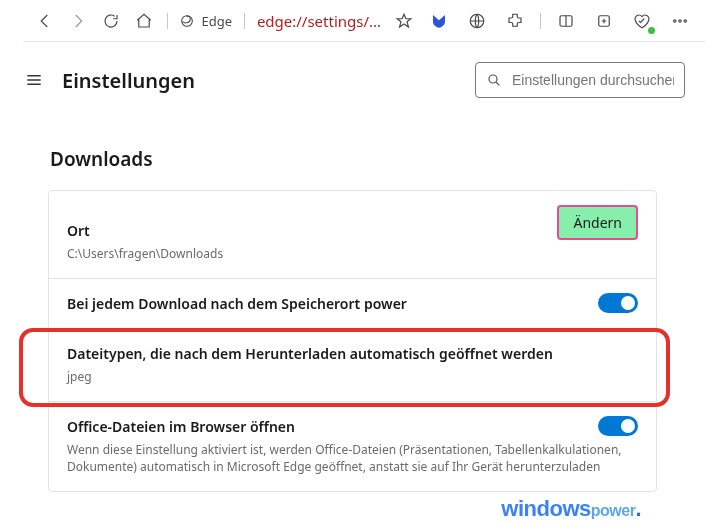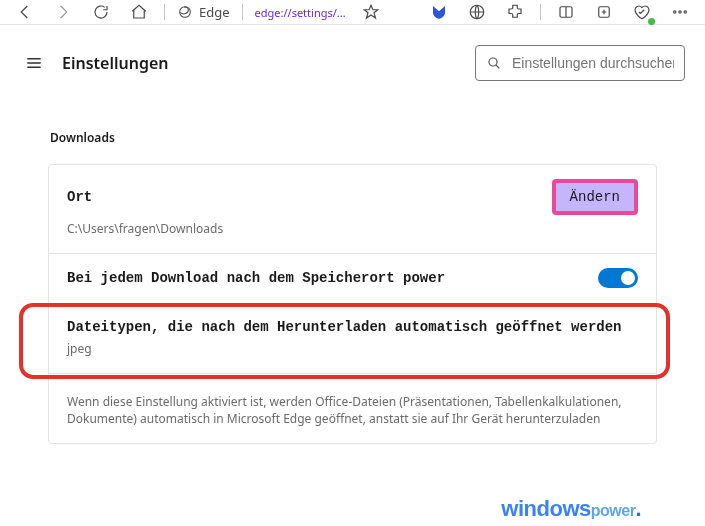--- a/index.html
+++ b/index.html
@@ -14,12 +14,13 @@
   }
   
   .toolbar {
-    height: 25px;
+    height: 42px;
     display: flex;
     align-items: center;
     gap: 4px;
     padding: 0 8px;
     border-bottom: 1px solid #e6e6e6;
+    margin-left: 23px;
   }
   .tb-btn {
     width: 34px;

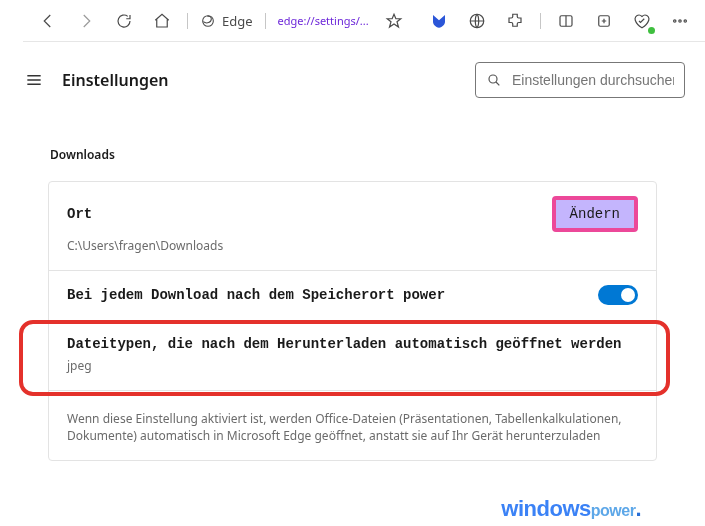--- a/index.html
+++ b/index.html
@@ -36,7 +36,7 @@
   .tb-sep { width:1px; height:16px; background:#c6c6c6; margin:0 4px;}
   .tb-site { display:flex; align-items:center; gap:6px; color:#4a4a4a; font-size:13px; padding:0 4px;}
   .tb-site svg { width:16px;height:16px; stroke:#4a4a4a; fill:none; stroke-width:1.6;}
-  .tb-url { color:#6d28d9; font-size:11px; padding:0 4px;}
+  .tb-url { color:#b91c1c; font-size:15px; padding:0 4px;}
   .tb-right { margin-left: auto; display:flex; align-items:center; gap:4px;}
   .mwb-icon svg { stroke:none; }
   .ext-badge { position:relative; }

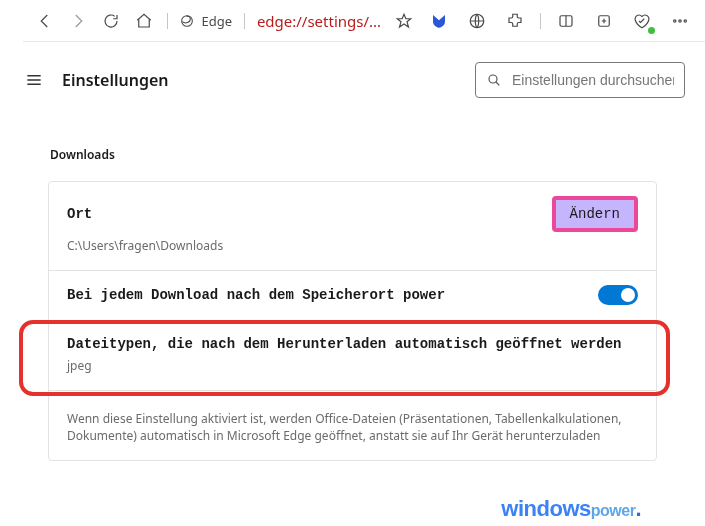--- a/index.html
+++ b/index.html
@@ -53,7 +53,7 @@
   .header-left{display:flex;align-items:center;gap:14px;}
   .hamburger{width:28px;height:28px;display:flex;align-items:center;justify-content:center;cursor:pointer;}
   .hamburger svg{width:20px;height:20px;stroke:#333;stroke-width:1.8;fill:none;}
-  .page-title{font-size:16px;font-weight:600;color:#1a1a1a;}
+  .page-title{font-size:20px;font-weight:600;color:#1a1a1a;}
   .search-box{
     display:flex;align-items:center;gap:10px;
     border:1px solid #777;border-radius:4px;

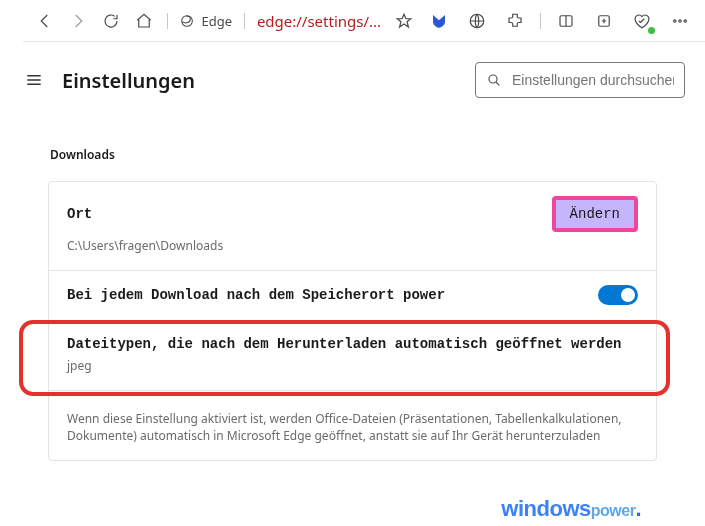--- a/index.html
+++ b/index.html
@@ -68,7 +68,7 @@
 
   
   .content{padding:0 48px;}
-  .section-title{font-size:12px;font-weight:600;margin:30px 0 18px 2px;}
+  .section-title{font-size:19px;font-weight:600;margin:30px 0 18px 2px;}
   .card{
     border:1px solid #e3e3e3;border-radius:4px;
   }

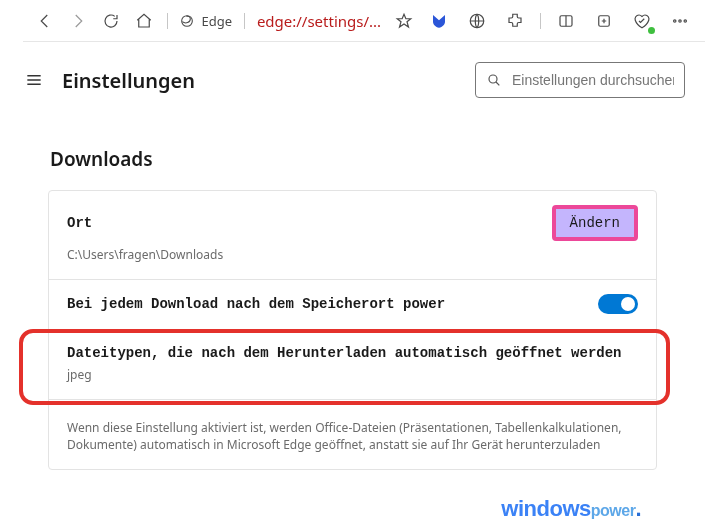--- a/index.html
+++ b/index.html
@@ -78,7 +78,7 @@
     position:relative;
   }
   .row:first-child{border-top:none;}
-  .row-head{display:flex;align-items:center;justify-content:space-between;gap:24px;font-family:Liberation Mono, monospace;}
+  .row-head{display:flex;align-items:flex-end;justify-content:space-between;gap:24px;}
   .row-label{font-size:14px;font-weight:600;color:#1a1a1a;}
   .row-desc{font-size:12px;color:#6b6b6b;margin-top:6px;line-height:1.35;}
   .btn{

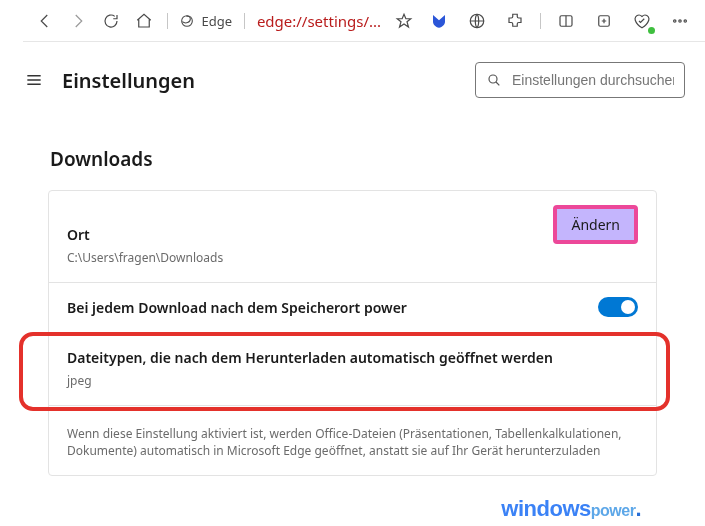--- a/index.html
+++ b/index.html
@@ -82,8 +82,8 @@
   .row-label{font-size:14px;font-weight:600;color:#1a1a1a;}
   .row-desc{font-size:12px;color:#6b6b6b;margin-top:6px;line-height:1.35;}
   .btn{
-    border:4px solid #ec4899;border-radius:4px;
-    background:#c4b5fd;padding:6px 14px;font-size:14px;
+    border:2px solid #ec4899;border-radius:4px;
+    background:#86efac;padding:6px 14px;font-size:14px;
     color:#1a1a1a;cursor:pointer;white-space:nowrap;
     font-family:inherit;
   }

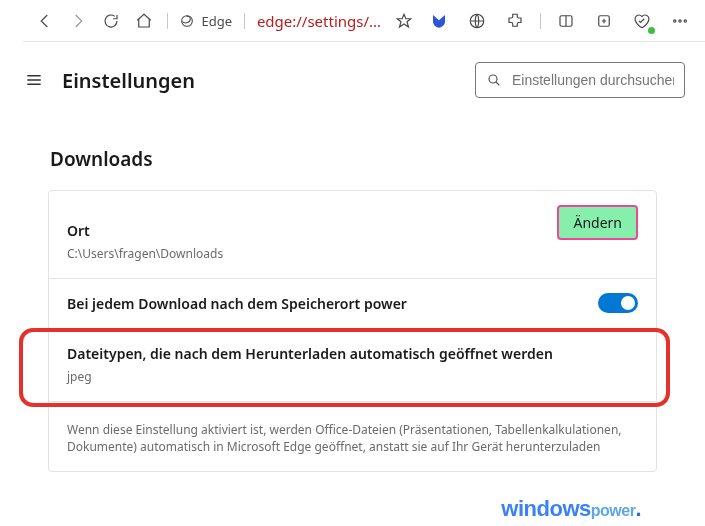--- a/index.html
+++ b/index.html
@@ -248,6 +248,10 @@
     </div>
 
     <div class="row">
+      <div class="row-head">
+        <div class="row-label">Office-Dateien im Browser öffnen</div>
+        <div class="toggle"></div>
+      </div>
       <div class="row-desc">Wenn diese Einstellung aktiviert ist, werden Office-Dateien (Präsentationen, Tabellenkalkulationen, Dokumente) automatisch in Microsoft Edge geöffnet, anstatt sie auf Ihr Gerät herunterzuladen</div>
     </div>
 

